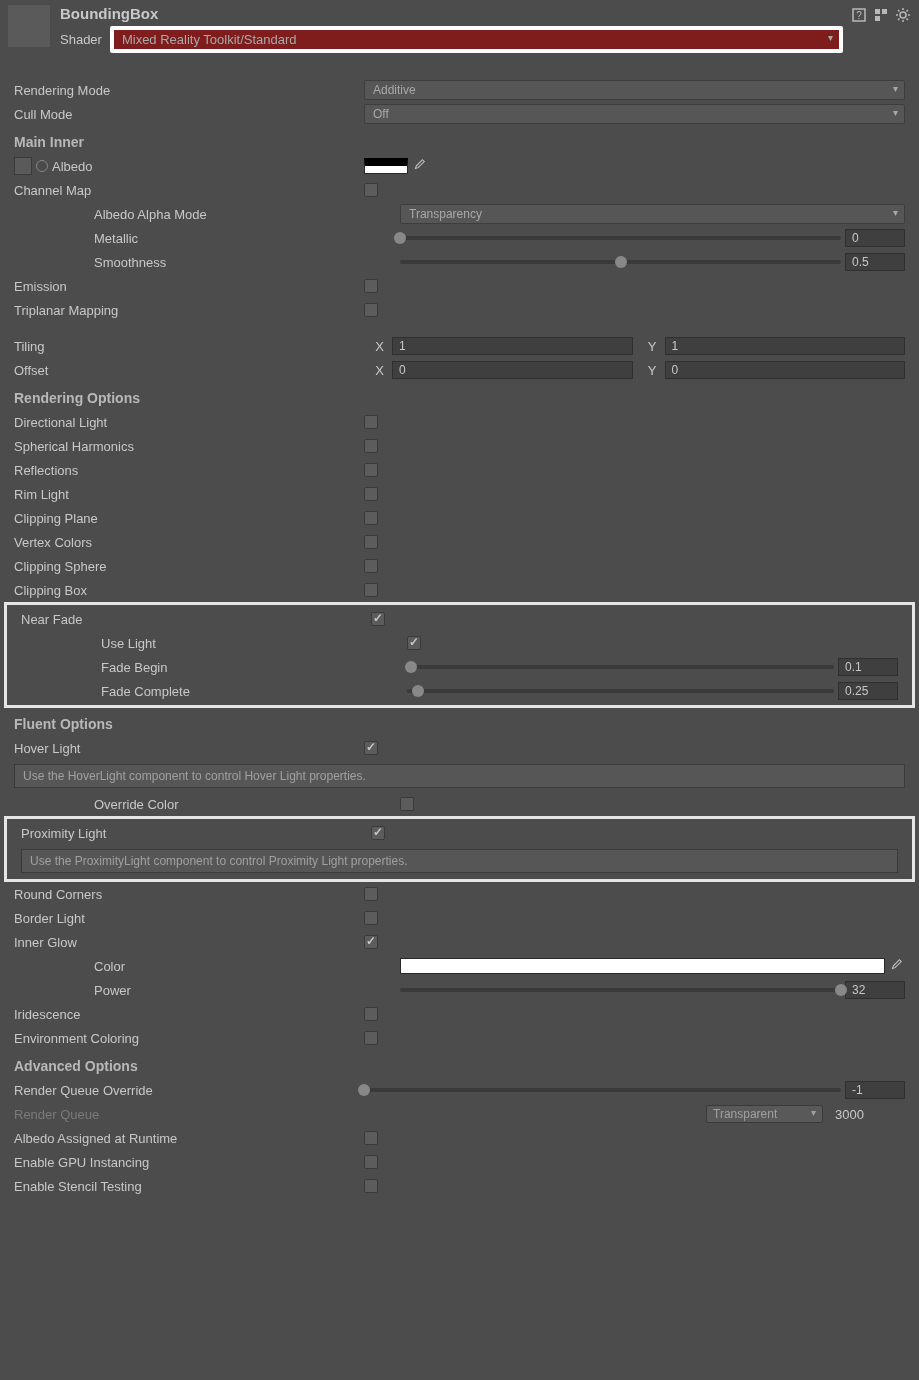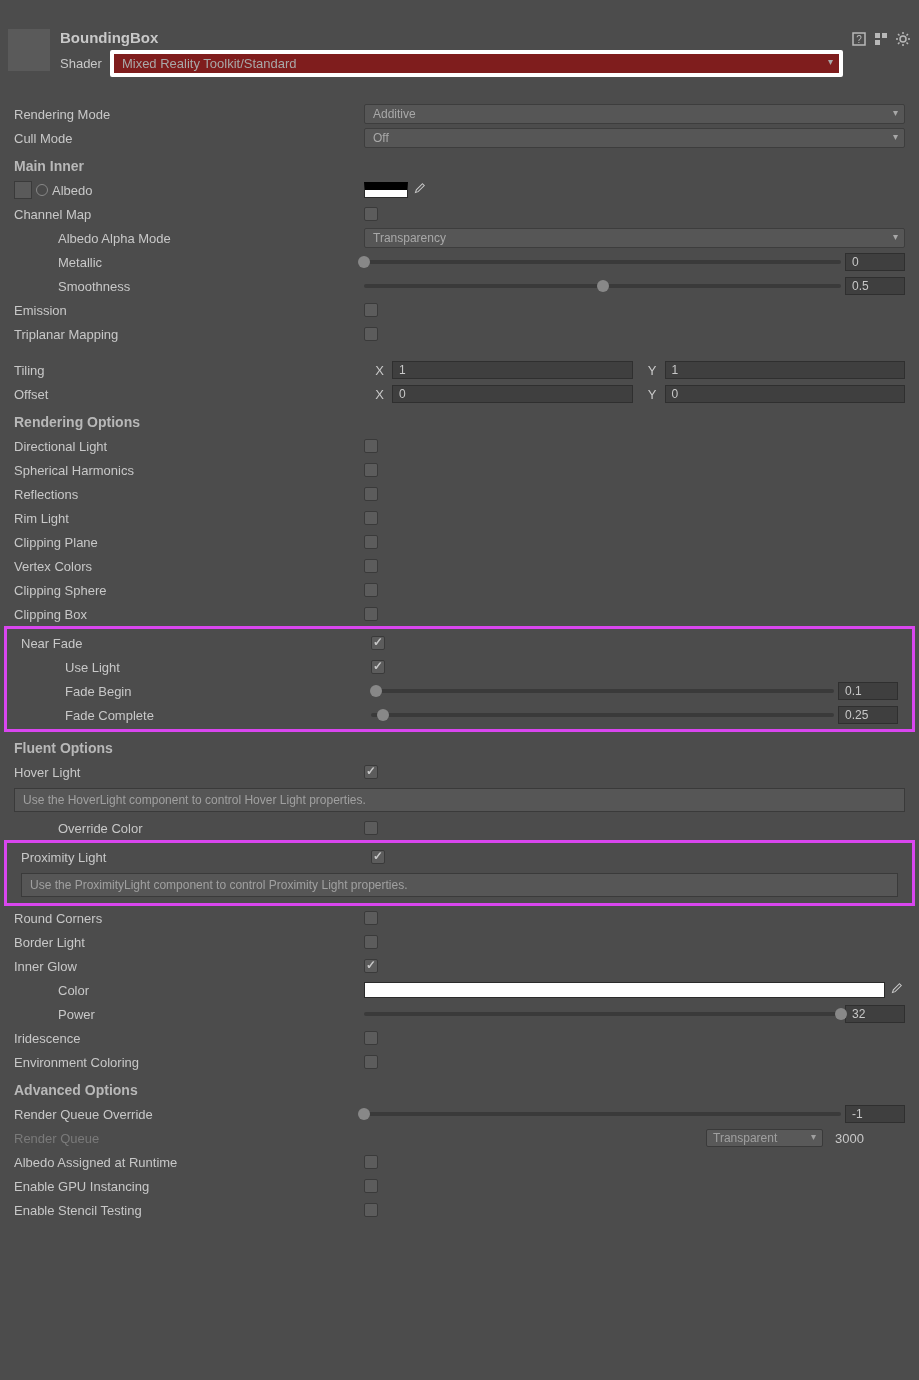--- a/index.html
+++ b/index.html
@@ -5,7 +5,7 @@
 * { margin: 0; padding: 0; box-sizing: border-box; font-family: Arial, sans-serif; }
 body { background: #4c4c4c; color: #b8b8b8; font-size: 13px; width: 919px; }
 .inspector { padding: 0; }
-.header { display: flex; align-items: flex-start; padding: 5px 8px; margin-top: 24px; }
+.header { display: flex; align-items: flex-start; padding: 5px 8px; }
 .material-preview { width: 42px; height: 42px; background: #5a5a5a; margin-right: 10px; }
 .title-block { flex: 1; }
 .title { font-size: 15px; font-weight: bold; color: #c8c8c8; margin-bottom: 4px; }

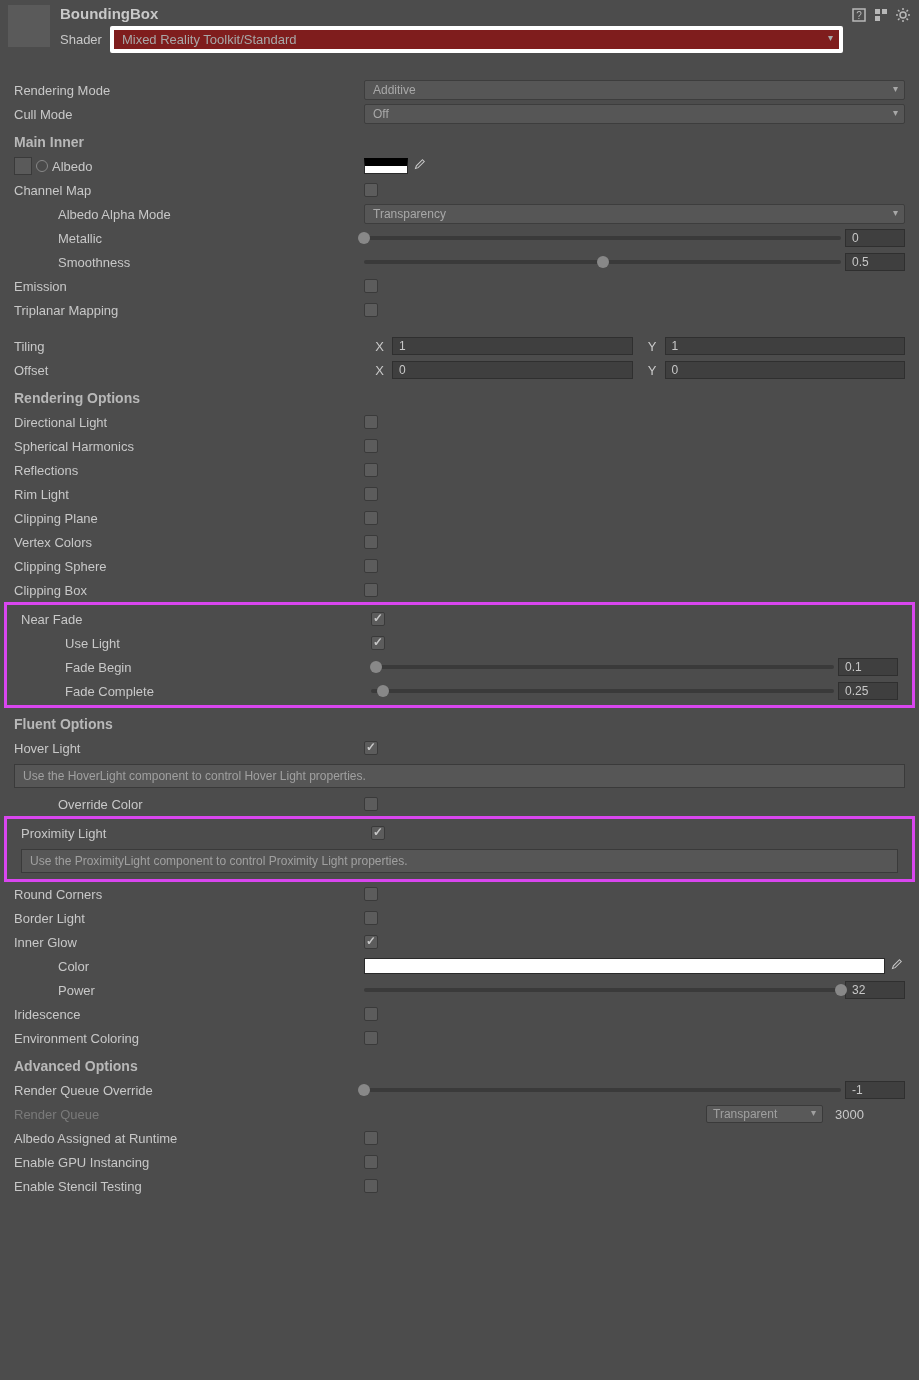--- a/index.html
+++ b/index.html
@@ -18,7 +18,7 @@
 .header-icon svg { width: 16px; height: 16px; fill: #b8b8b8; }
 .section-heading { font-weight: bold; color: #b8b8b8; font-size: 14px; padding: 8px 14px 4px; }
 .row { display: flex; align-items: center; min-height: 24px; padding: 1px 14px; }
-.row.indent1 { padding-left: 58px; }
+.row.indent1 { padding-left: 58px; margin-left: 36px; }
 .label { flex: 0 0 350px; color: #c8c8c8; font-size: 13px; }
 .control { flex: 1; display: flex; align-items: center; gap: 4px; }
 .dropdown { flex: 1; background: #565656; border: 1px solid #3d3d3d; border-radius: 2px; padding: 2px 8px; color: #a8a8a8; position: relative; cursor: pointer; font-size: 12px; }

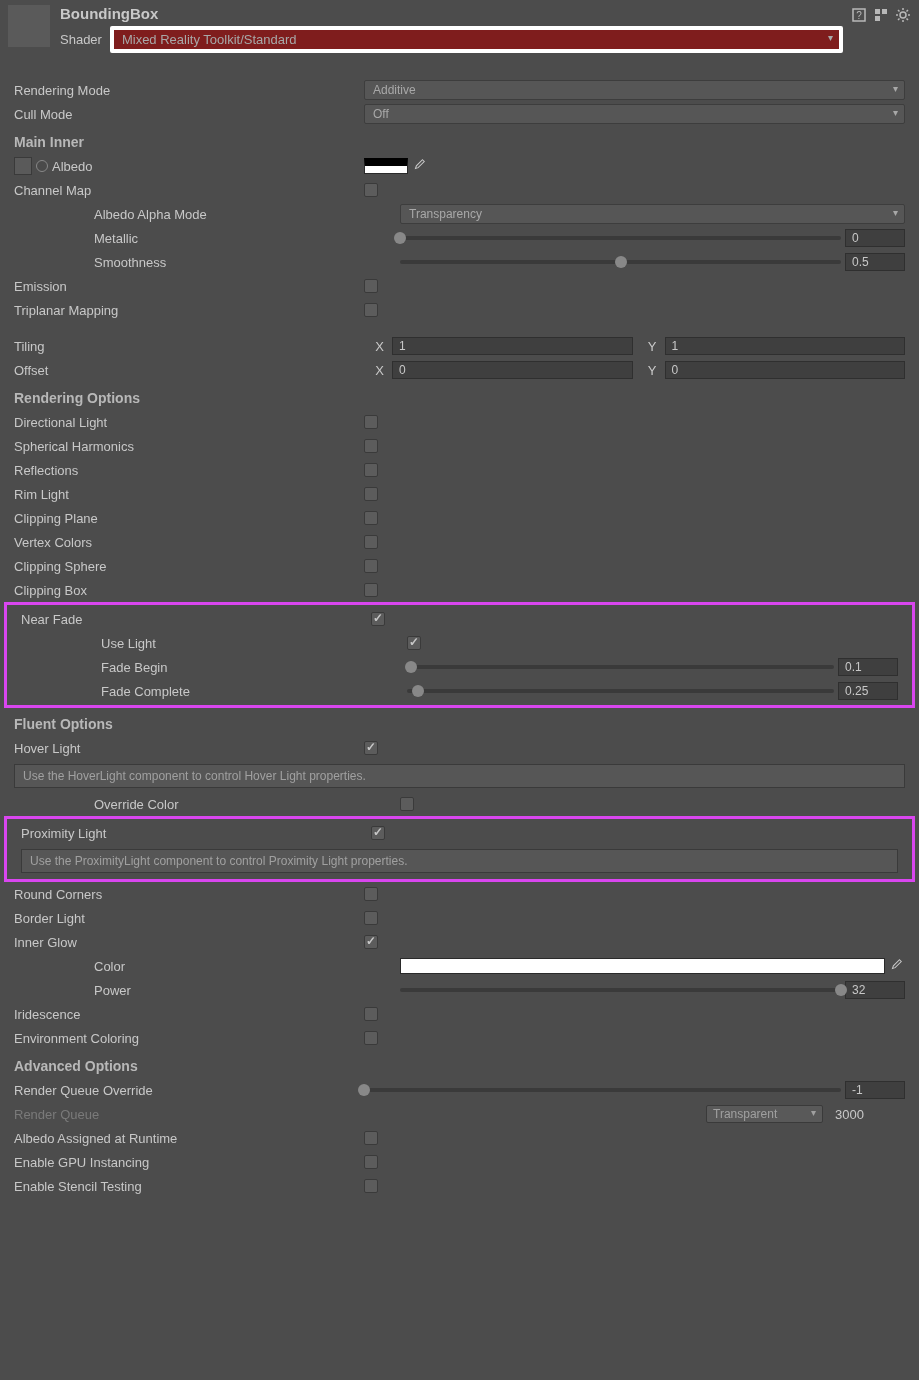--- a/index.html
+++ b/index.html
@@ -38,7 +38,7 @@
 .eyedropper svg { width:14px; height:14px; fill:#b8b8b8; }
 .xy-label { width: 16px; text-align: right; color: #c8c8c8; margin-right:4px; margin-left:4px; }
 .helpbox { margin: 4px 14px; background: #565656; border: 1px solid #3a3a3a; padding: 4px 8px; color: #a0a0a0; font-size: 12px; }
-.highlight-box { border: 3px solid #d946ef; margin: 0 4px; padding: 2px 0; }
+.highlight-box { border: 3px solid #e5e5e5; margin: 0 4px; padding: 2px 0; }
 .disabled { color: #7a7a7a; }
 .small-dropdown { width: 117px; background: #595959; border: 1px solid #3a3a3a; border-radius:2px; padding: 1px 6px; color:#a0a0a0; font-size:12px; position:relative; cursor:pointer; }
 .small-dropdown::after { content:"▾"; position:absolute; right:6px; font-size:10px; }

